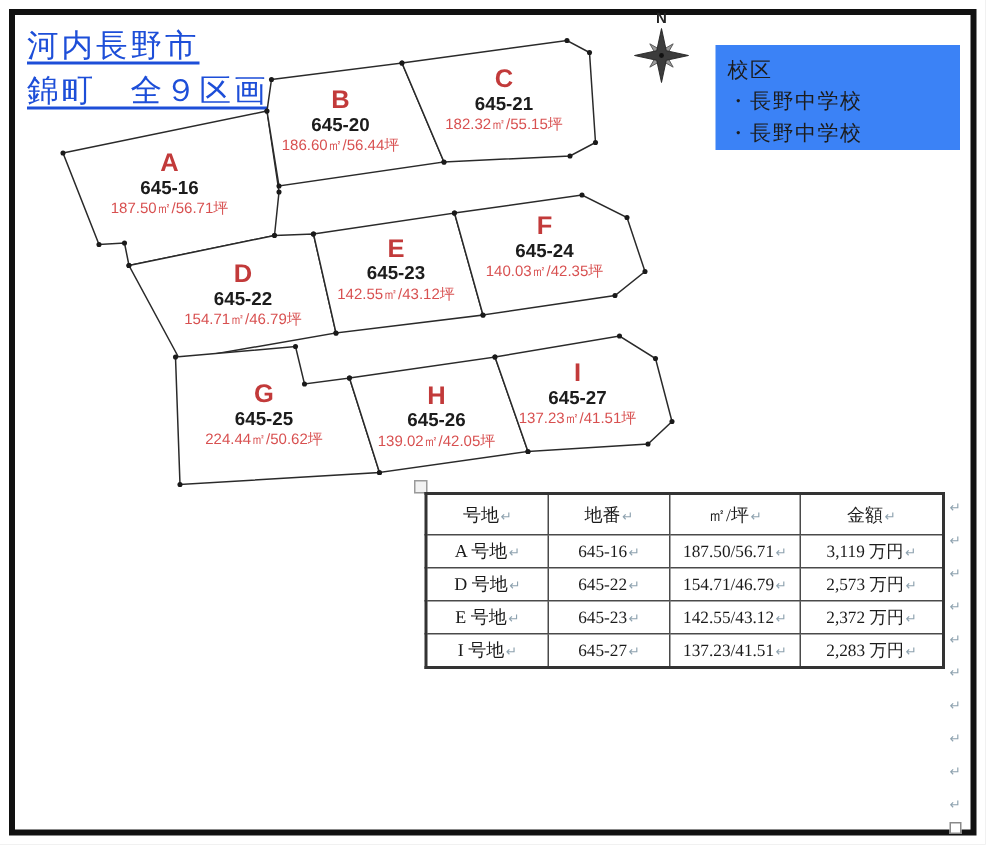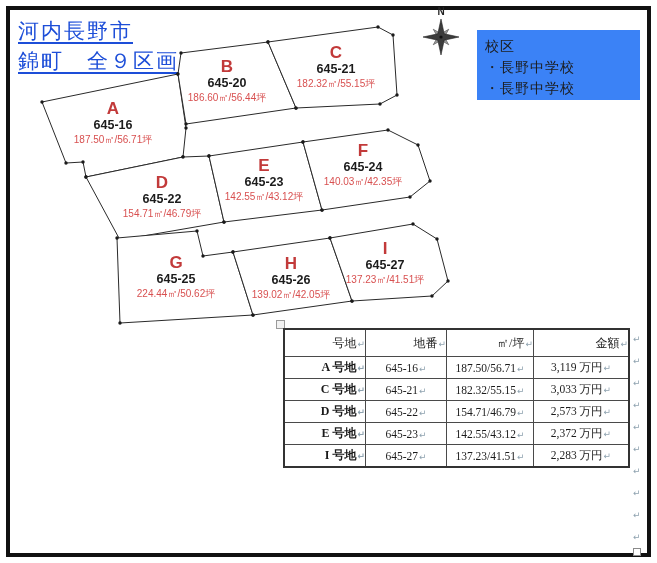--- a/index.html
+++ b/index.html
@@ -43,7 +43,7 @@
     font-size:11.5px;font-weight:normal;padding:0;overflow:hidden;white-space:nowrap;
   }
   .lot-table{border:2px solid #333;}
-  .lot-table thead th{height:26px;font-size:12px;text-align:right;}
+  .lot-table thead th{height:26px;font-size:12px;}
   .lot-table tbody td{height:21px;}
   .lot-table td.c0{font-weight:bold;font-size:12px;text-align:right;}
   .ret{font-size:9px;color:#8fa3b0;font-family:"DejaVu Sans",sans-serif;margin-left:1px;}

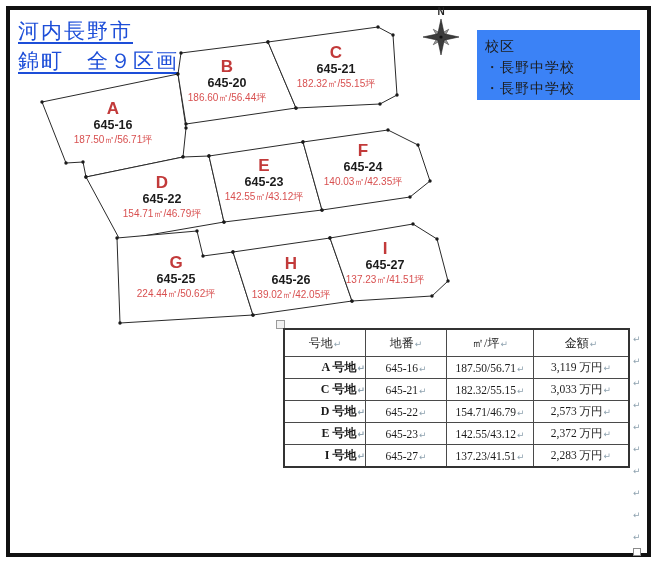--- a/index.html
+++ b/index.html
@@ -45,7 +45,7 @@
   .lot-table{border:2px solid #333;}
   .lot-table thead th{height:26px;font-size:12px;}
   .lot-table tbody td{height:21px;}
-  .lot-table td.c0{font-weight:bold;font-size:12px;text-align:right;}
+  .lot-table td.c0{font-weight:normal;font-size:12px;}
   .ret{font-size:9px;color:#8fa3b0;font-family:"DejaVu Sans",sans-serif;margin-left:1px;}
   
   .row-marks{

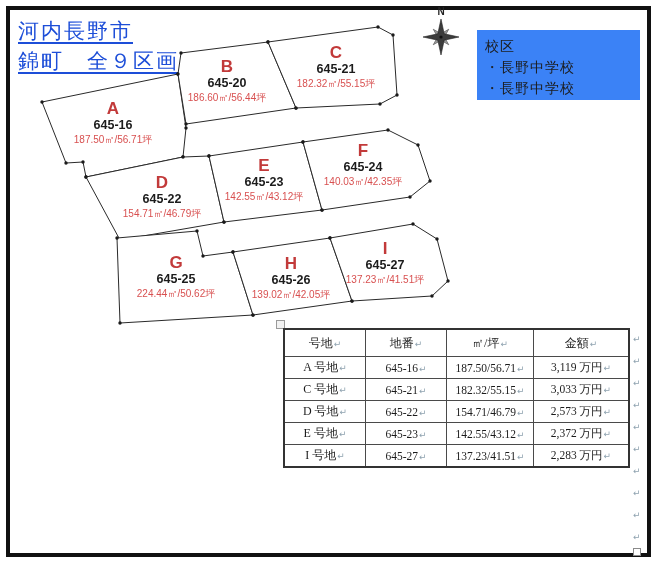--- a/index.html
+++ b/index.html
@@ -216,12 +216,6 @@
           <td class="c3">3,119 万円<span class="ret">↵</span></td>
         </tr>
         <tr>
-          <td class="c0">C 号地<span class="ret">↵</span></td>
-          <td class="c1">645-21<span class="ret">↵</span></td>
-          <td class="c2">182.32/55.15<span class="ret">↵</span></td>
-          <td class="c3">3,033 万円<span class="ret">↵</span></td>
-        </tr>
-        <tr>
           <td class="c0">D 号地<span class="ret">↵</span></td>
           <td class="c1">645-22<span class="ret">↵</span></td>
           <td class="c2">154.71/46.79<span class="ret">↵</span></td>

